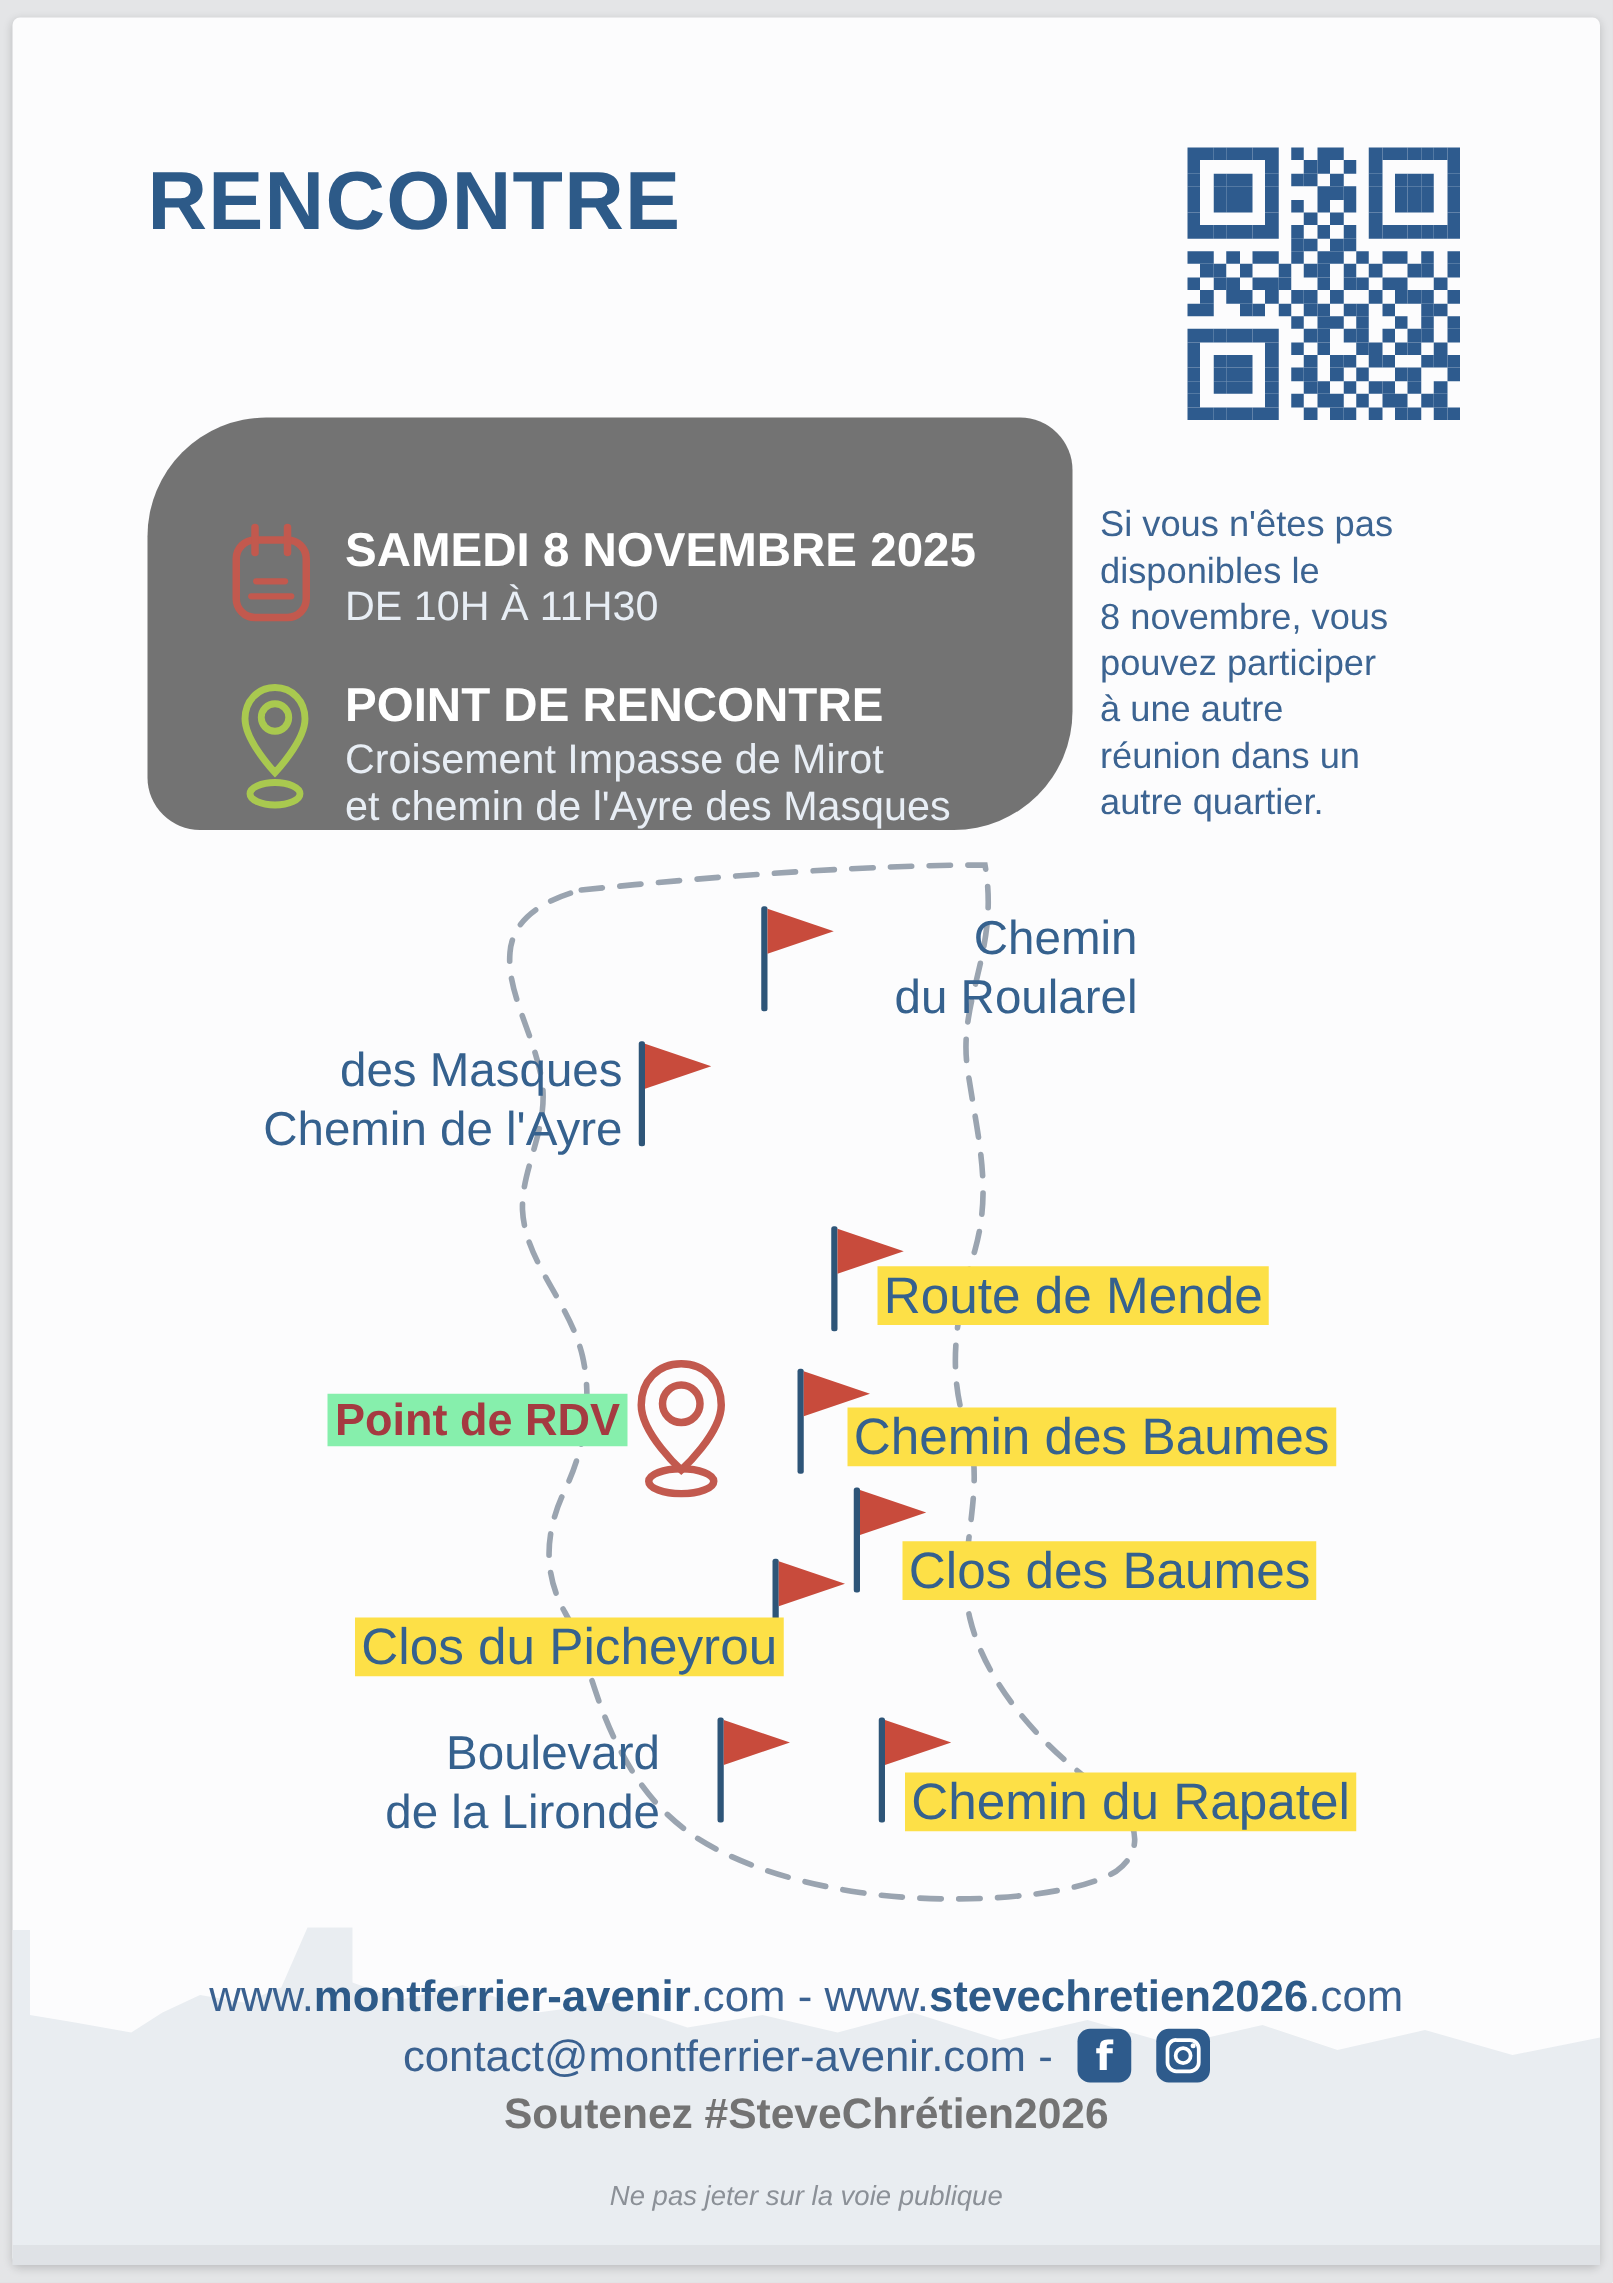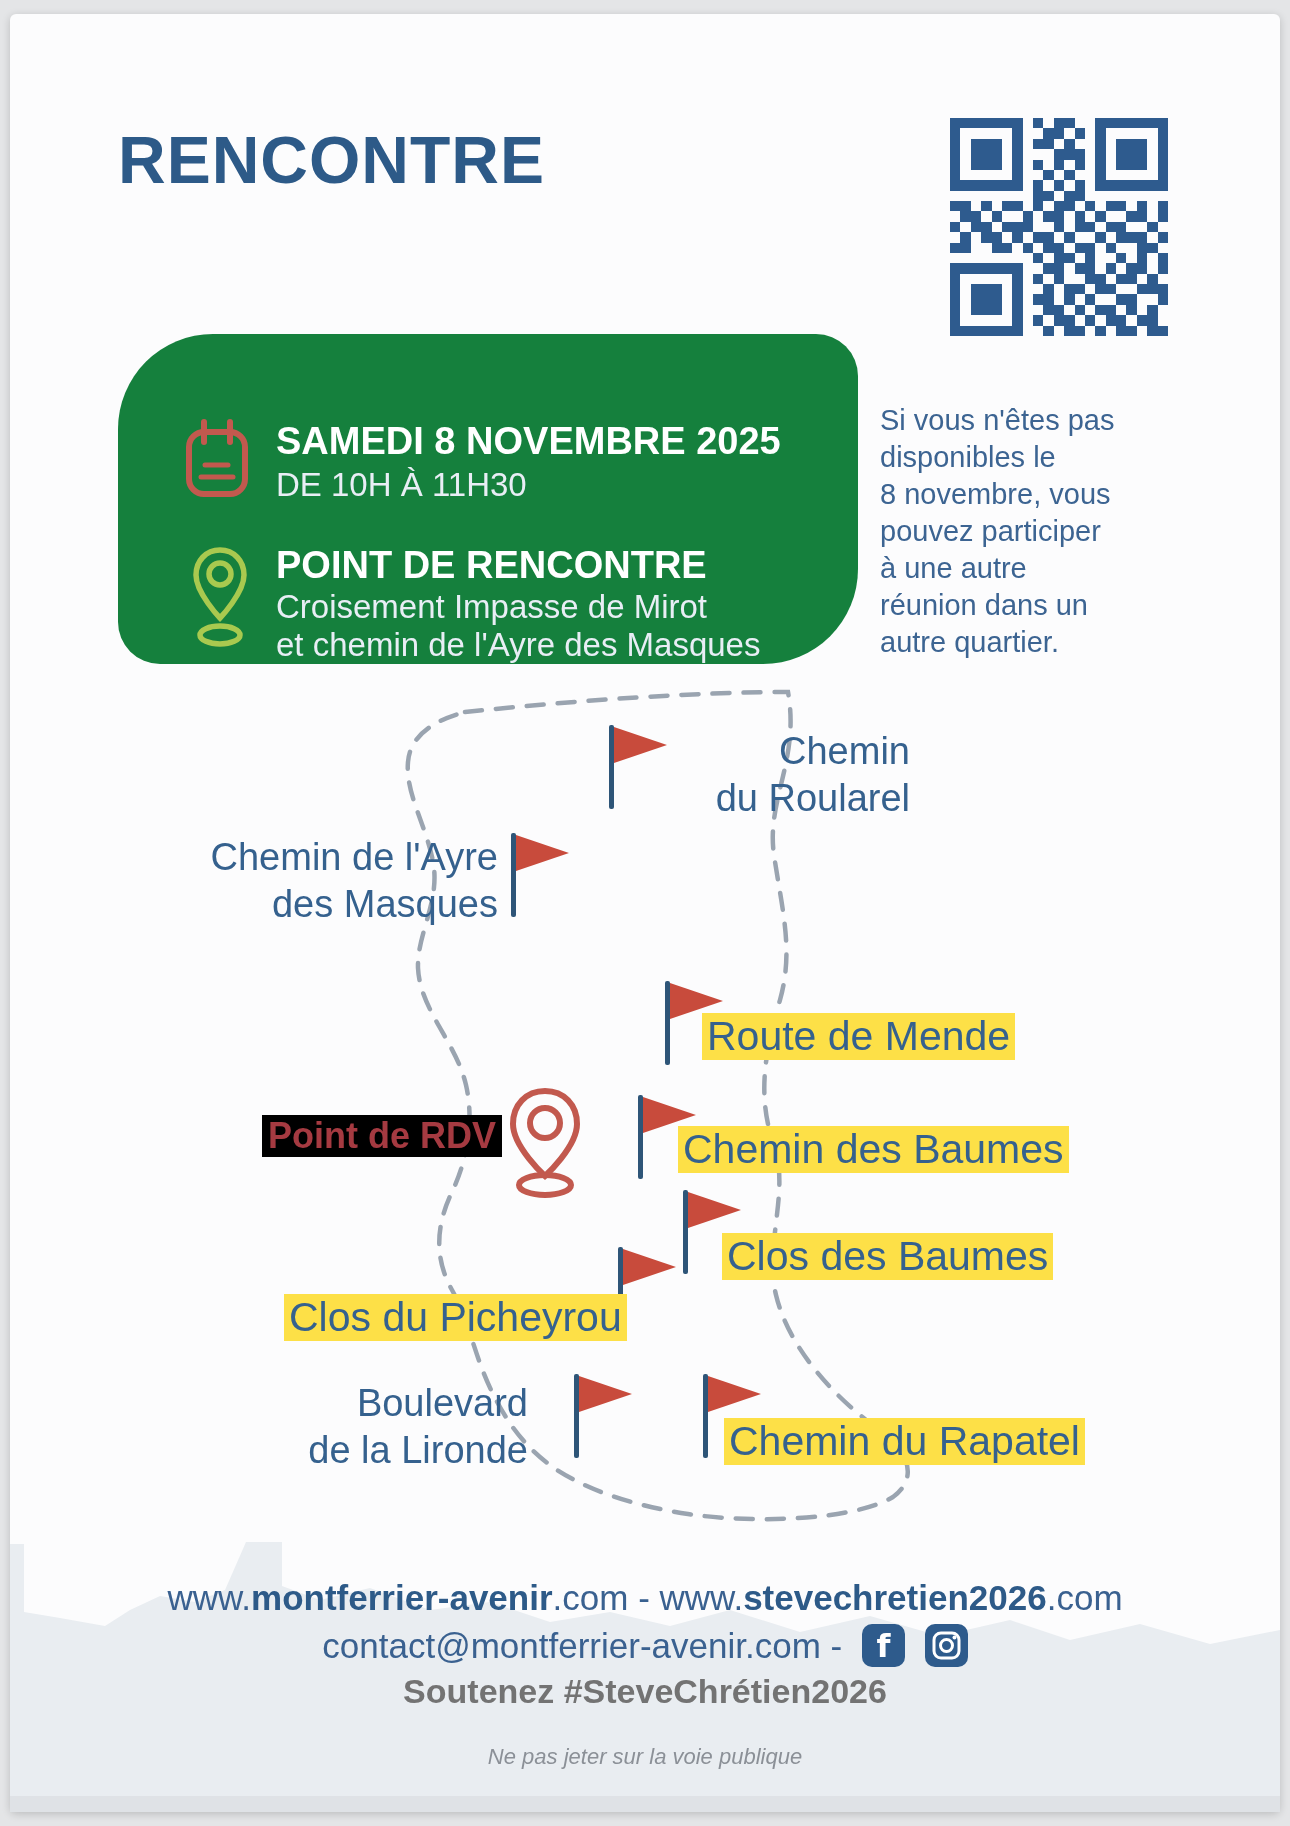--- a/index.html
+++ b/index.html
@@ -20,7 +20,7 @@
   .qm.on{background:#2e5b8e;}
 
   
-  .ibox{left:118px;top:334px;width:740px;height:330px;background:#15803d;
+  .ibox{left:118px;top:334px;width:740px;height:330px;background:#737373;
         border-radius:95px 42px 95px 42px;z-index:2;}
   .ibox .b-title{position:absolute;left:158px;font-size:38px;font-weight:bold;color:#ffffff;white-space:nowrap;}
   .ibox .b-sub{position:absolute;left:158px;font-size:33px;font-weight:400;color:#e8eef5;white-space:nowrap;}

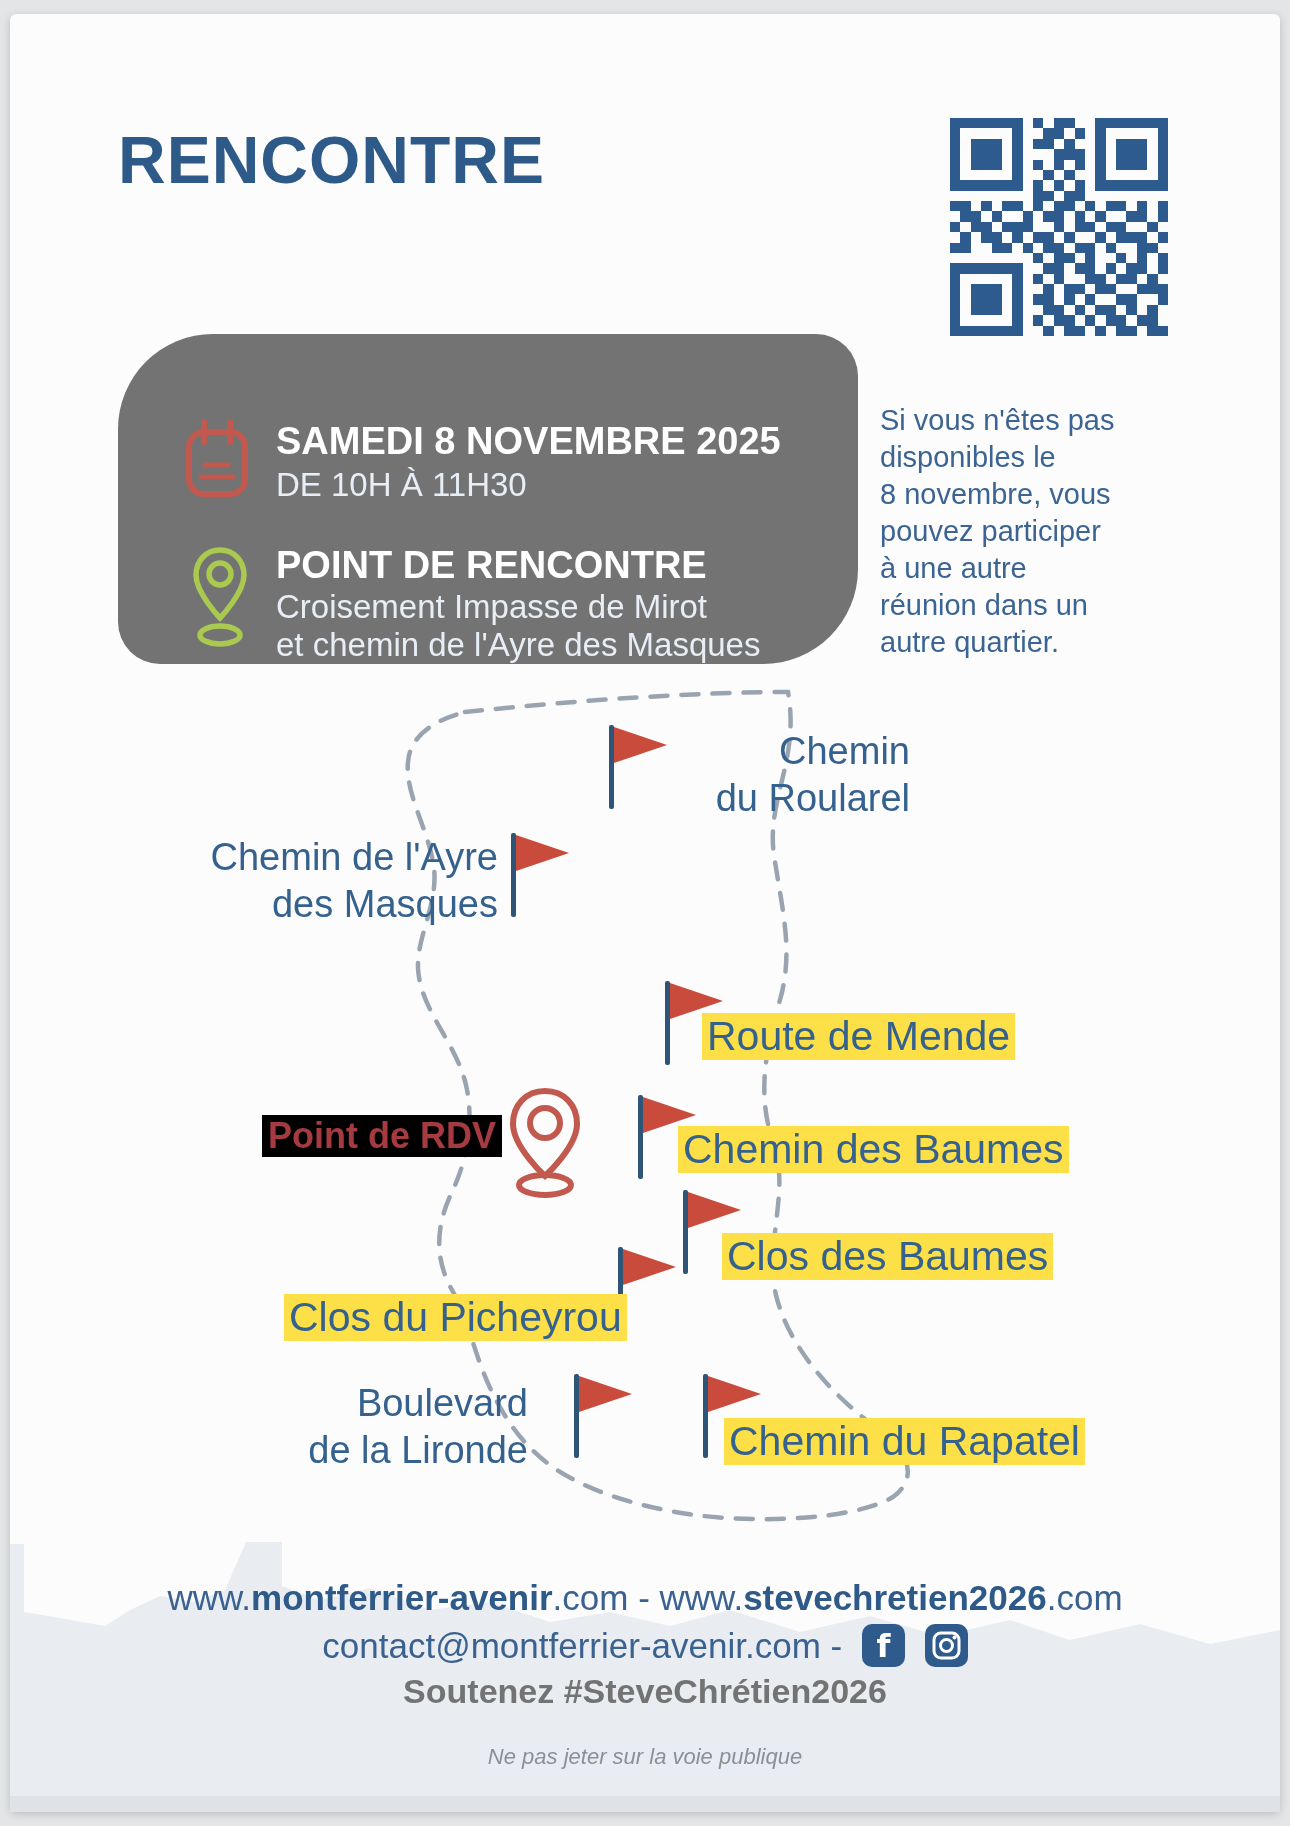--- a/index.html
+++ b/index.html
@@ -601,8 +601,8 @@
     <div>du Roularel</div>
   </div>
   <div class="lbl2" style="left:168px;top:834px;width:330px">
+    <div>des Masques</div>
     <div>Chemin de l'Ayre</div>
-    <div>des Masques</div>
   </div>
   <div class="lbl" style="left:702px;top:1013px">Route de Mende</div>
   <div class="rdv">Point de RDV</div>

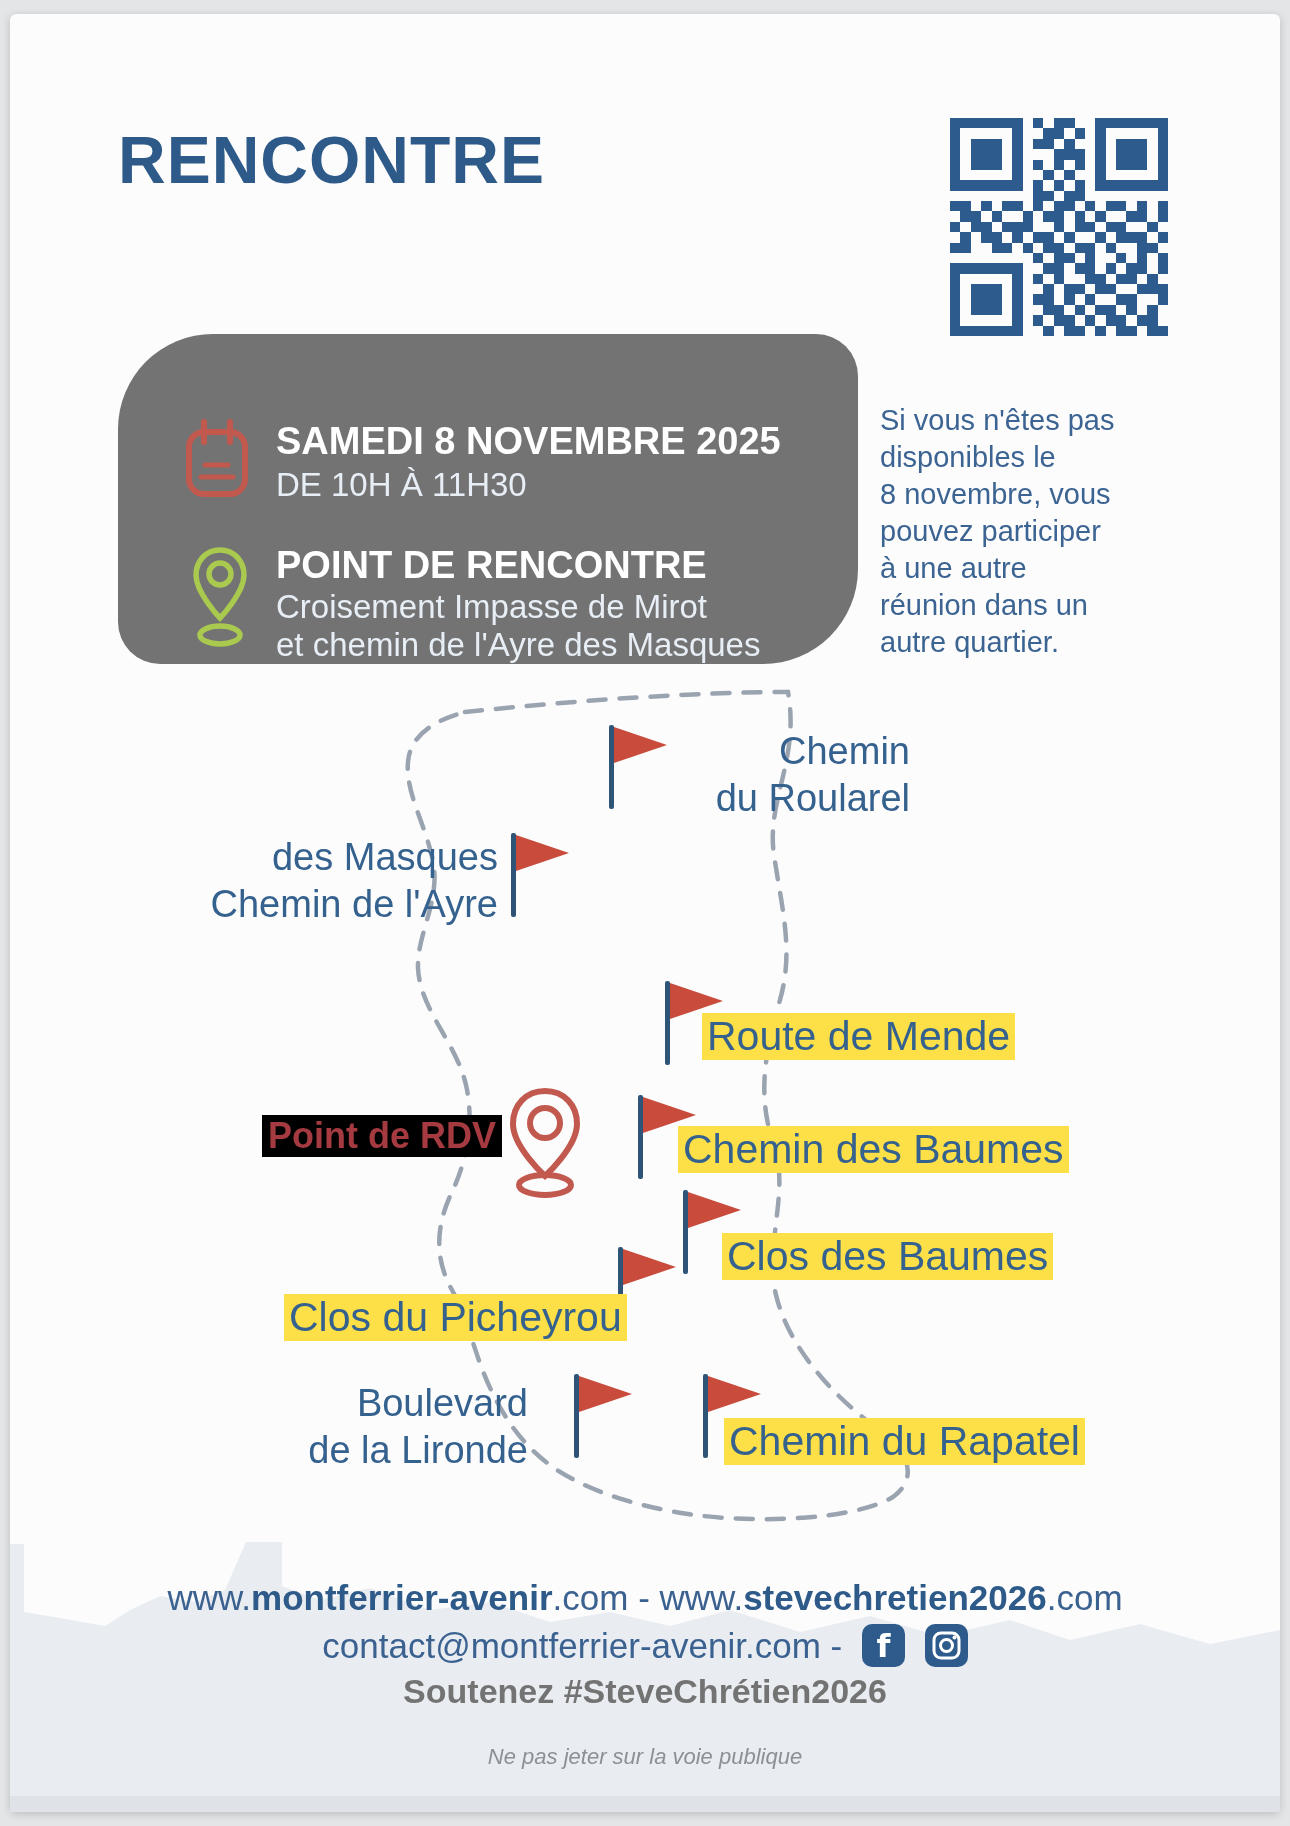--- a/index.html
+++ b/index.html
@@ -36,7 +36,7 @@
        white-space:nowrap;z-index:3;}
   .lbl2{position:absolute;font-size:38px;color:#35618e;text-align:right;line-height:47px;z-index:3;}
   .rdv{position:absolute;left:262px;top:1115px;font-size:36px;font-weight:bold;color:#a53a41;
-       background:#000000;padding:0 6px;white-space:nowrap;z-index:3;}
+       background:#86efac;padding:0 6px;white-space:nowrap;z-index:3;}
   .flag{position:absolute;width:62px;height:84px;z-index:3;}
   .flag .pole{position:absolute;left:0;top:0;width:5px;height:84px;background:#2e5578;border-radius:2px;}
   .flag .tri{position:absolute;left:5px;top:2px;width:0;height:0;

